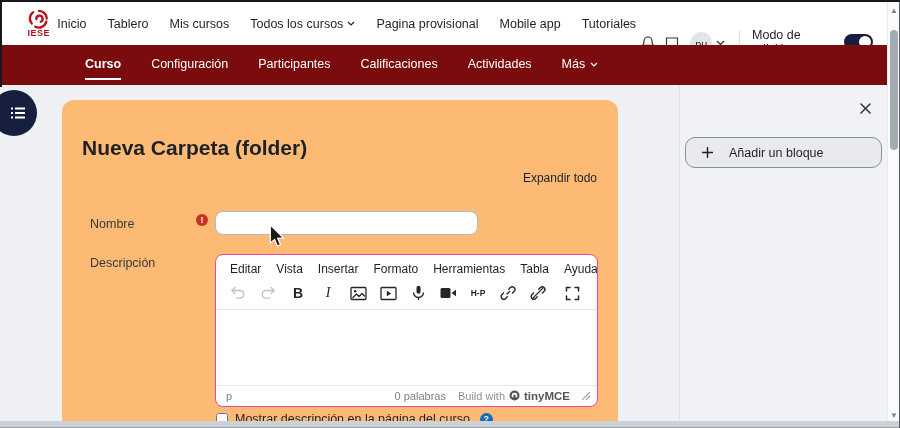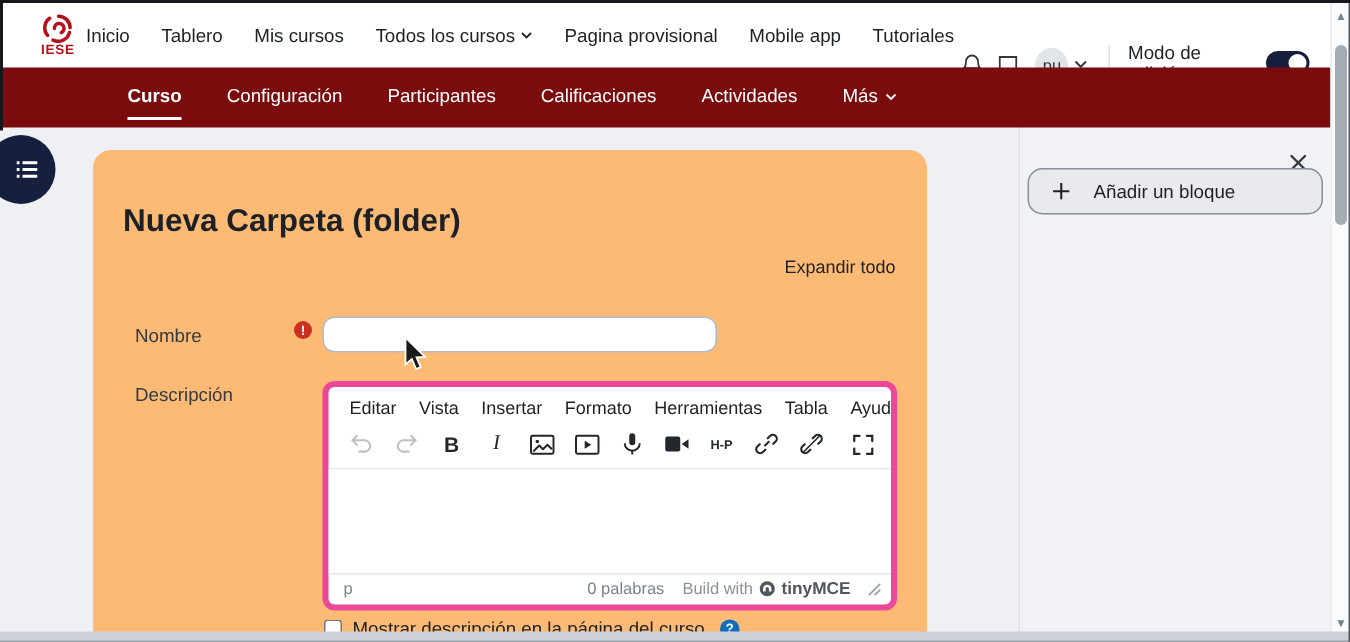--- a/index.html
+++ b/index.html
@@ -81,7 +81,7 @@
   .drawer-sep{position:absolute;left:679px;top:83px;width:1px;height:338px;background:#dde1e6;}
   .drawer{position:absolute;left:680px;top:83px;width:207px;height:338px;background:#f0f2f6;z-index:6;}
   .drawer-close{position:absolute;right:13px;top:14px;width:18px;height:18px;display:flex;align-items:center;justify-content:center;cursor:pointer;}
-  .add-block{position:absolute;left:5px;top:27px;width:197px;height:31px;border:1px solid #868e99;border-radius:10px;background:#e8eaee;
+  .add-block{position:absolute;left:5px;top:52px;width:197px;height:31px;border:1px solid #868e99;border-radius:10px;background:#e8eaee;
              display:flex;align-items:center;gap:16px;padding-left:16px;cursor:pointer;}
   .add-block span{font-size:12.5px;color:#1d2125;}
 

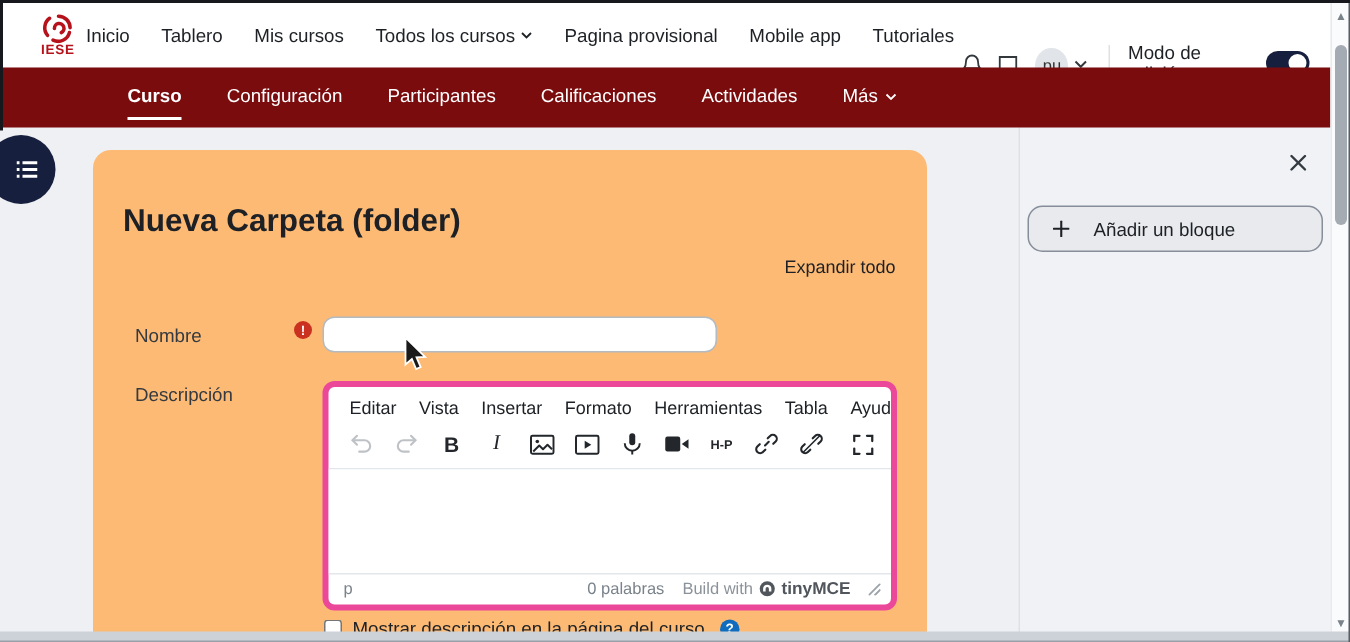--- a/index.html
+++ b/index.html
@@ -52,7 +52,7 @@
   .desc-label{position:absolute;left:28px;top:156px;}
 
   
-  .editor{position:absolute;left:153px;top:154px;width:383px;height:153px;border:4px solid #ec4899;border-radius:8px;background:#fff;
+  .editor{position:absolute;left:153px;top:154px;width:383px;height:153px;border:1px solid #ec4899;border-radius:8px;background:#fff;
           display:flex;flex-direction:column;overflow:hidden;}
   .tmenu{display:flex;align-items:center;gap:15px;padding:7px 14px 3px 14px;}
   .tmenu span{font-size:12px;color:#1d2125;cursor:pointer;}

